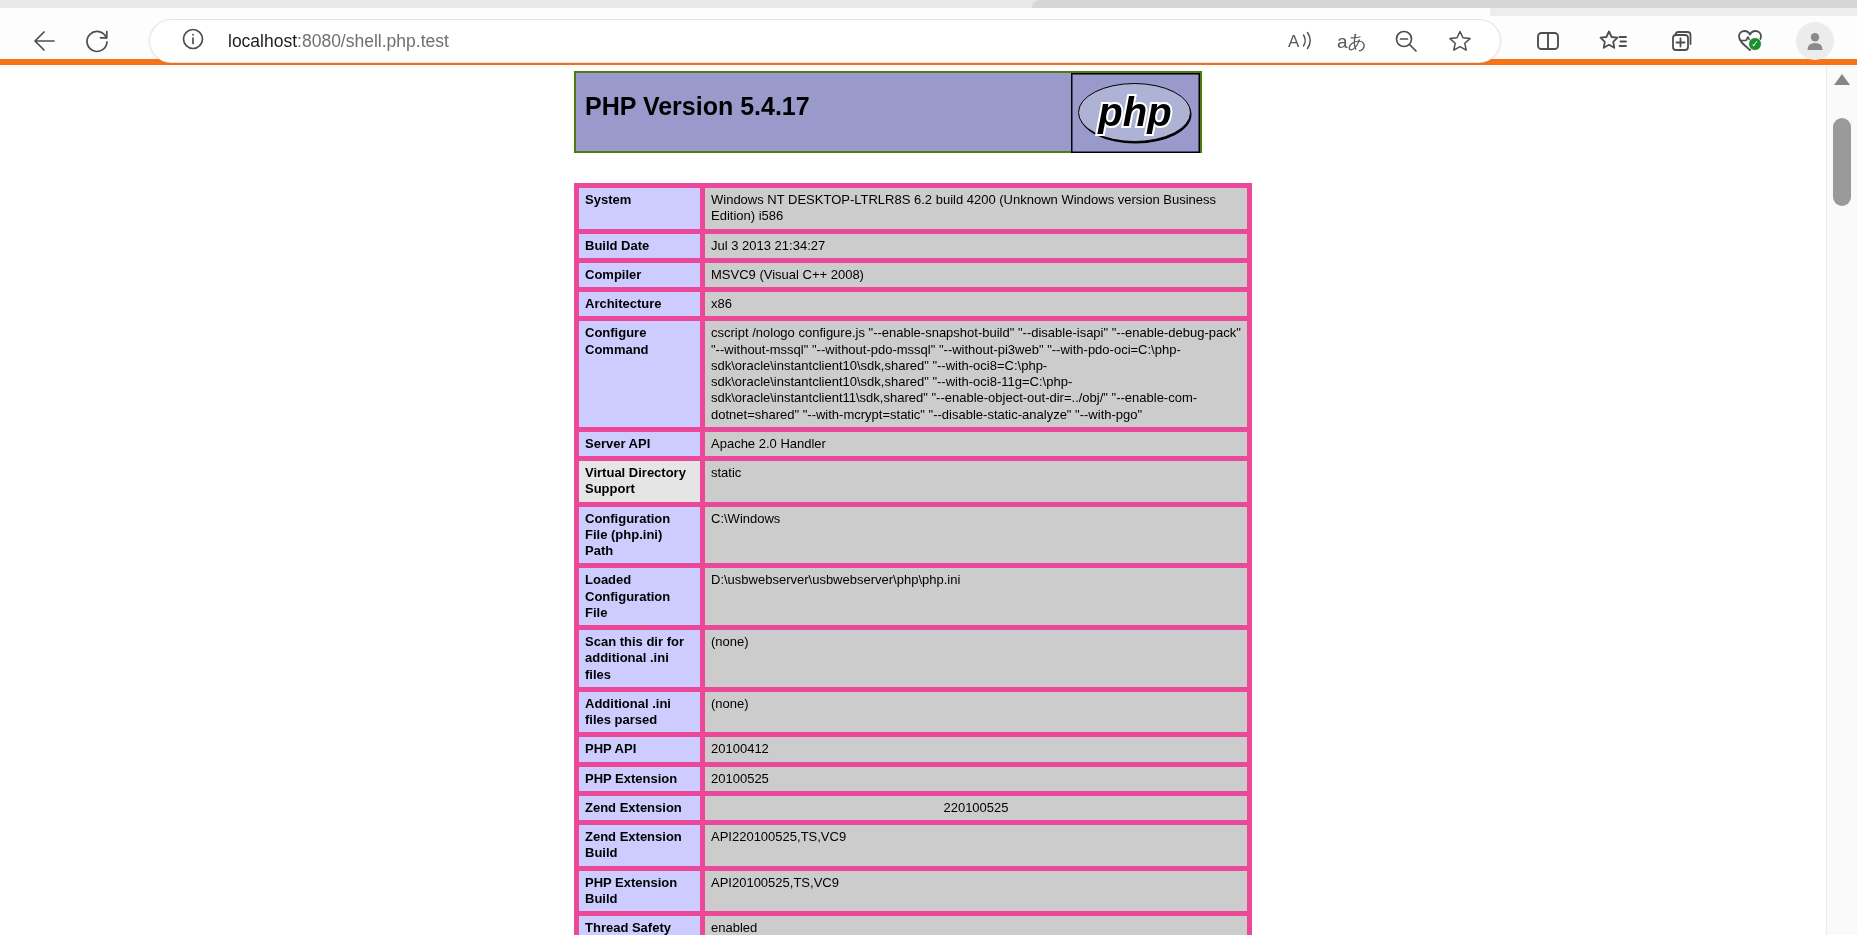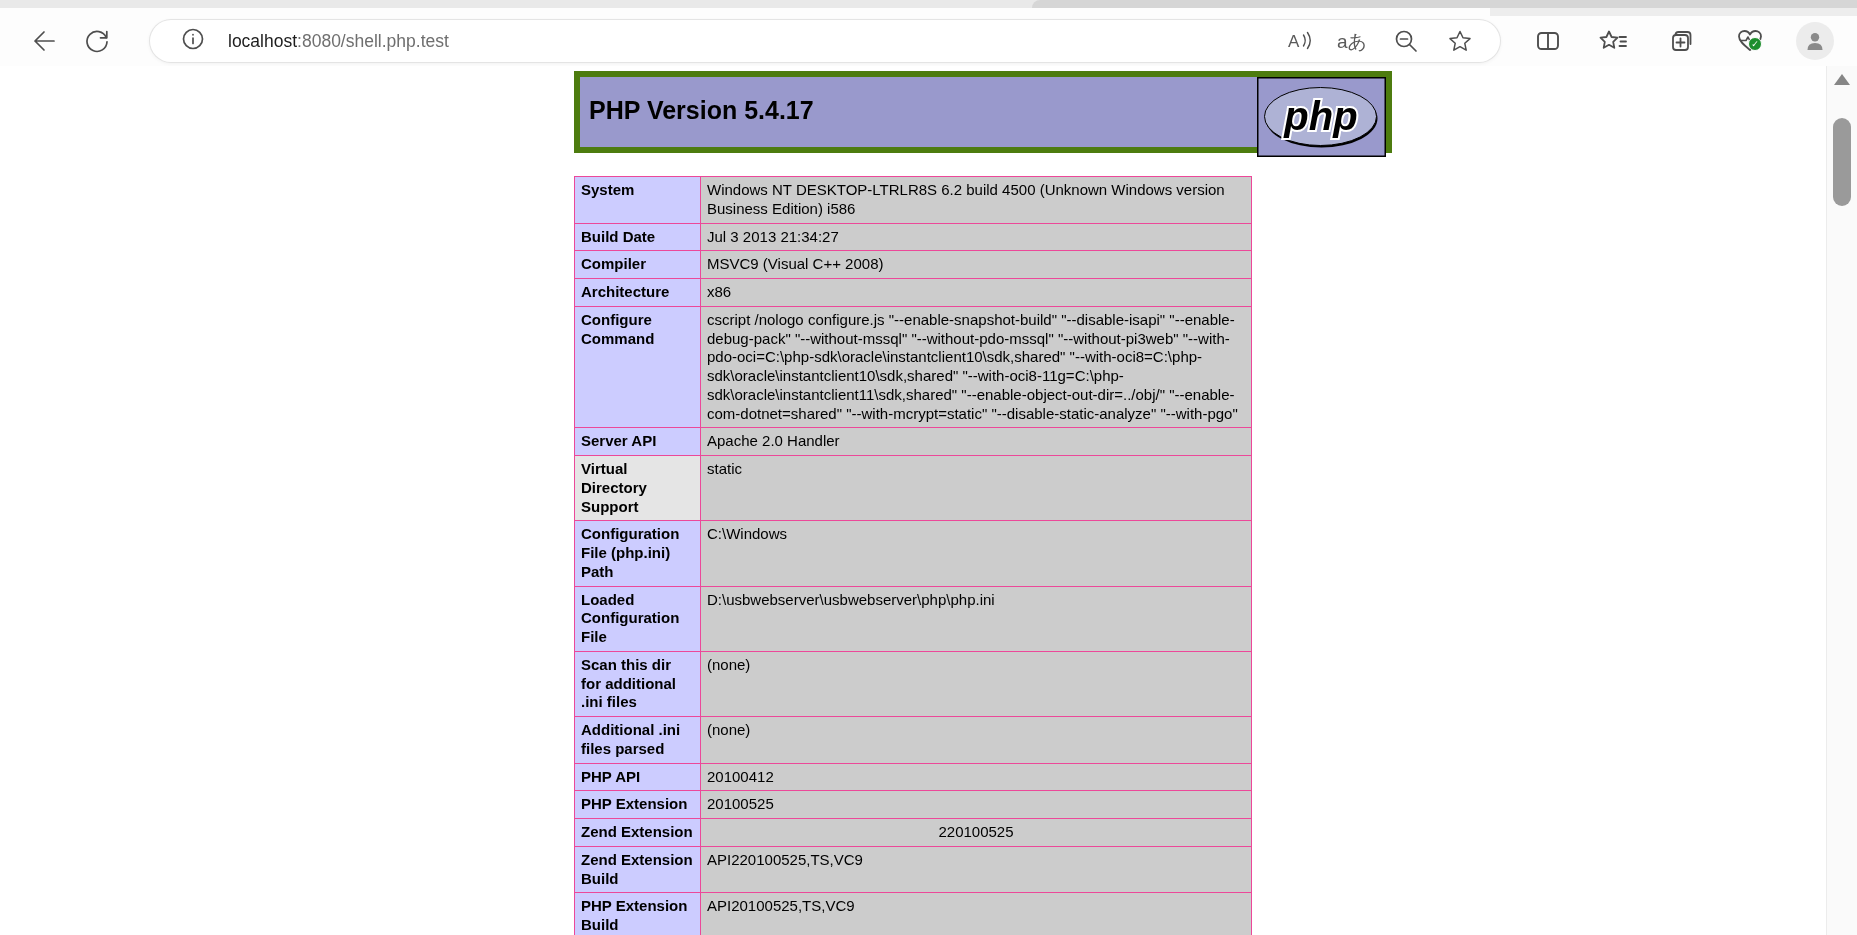--- a/index.html
+++ b/index.html
@@ -10,7 +10,7 @@
   .tabstrip { position:absolute; left:0; top:0; width:1857px; height:8px; background:#e9e9e9; }
   .tabstrip-right { position:absolute; left:1032px; top:0; width:825px; height:8px;
                     background:#d6d6d6; border-radius:9px 0 0 0; }
-  .toolbar { position:absolute; left:0; top:8px; width:1857px; height:68px; background:#fdfdfd;
+  .toolbar { position:absolute; left:0; top:8px; width:1857px; height:57px; background:#fdfdfd;
              border-bottom:6px solid #f97316; }
   .toolbar-right-notch { position:absolute; left:1490px; top:0; width:367px; height:8px; background:#ededed; }
 

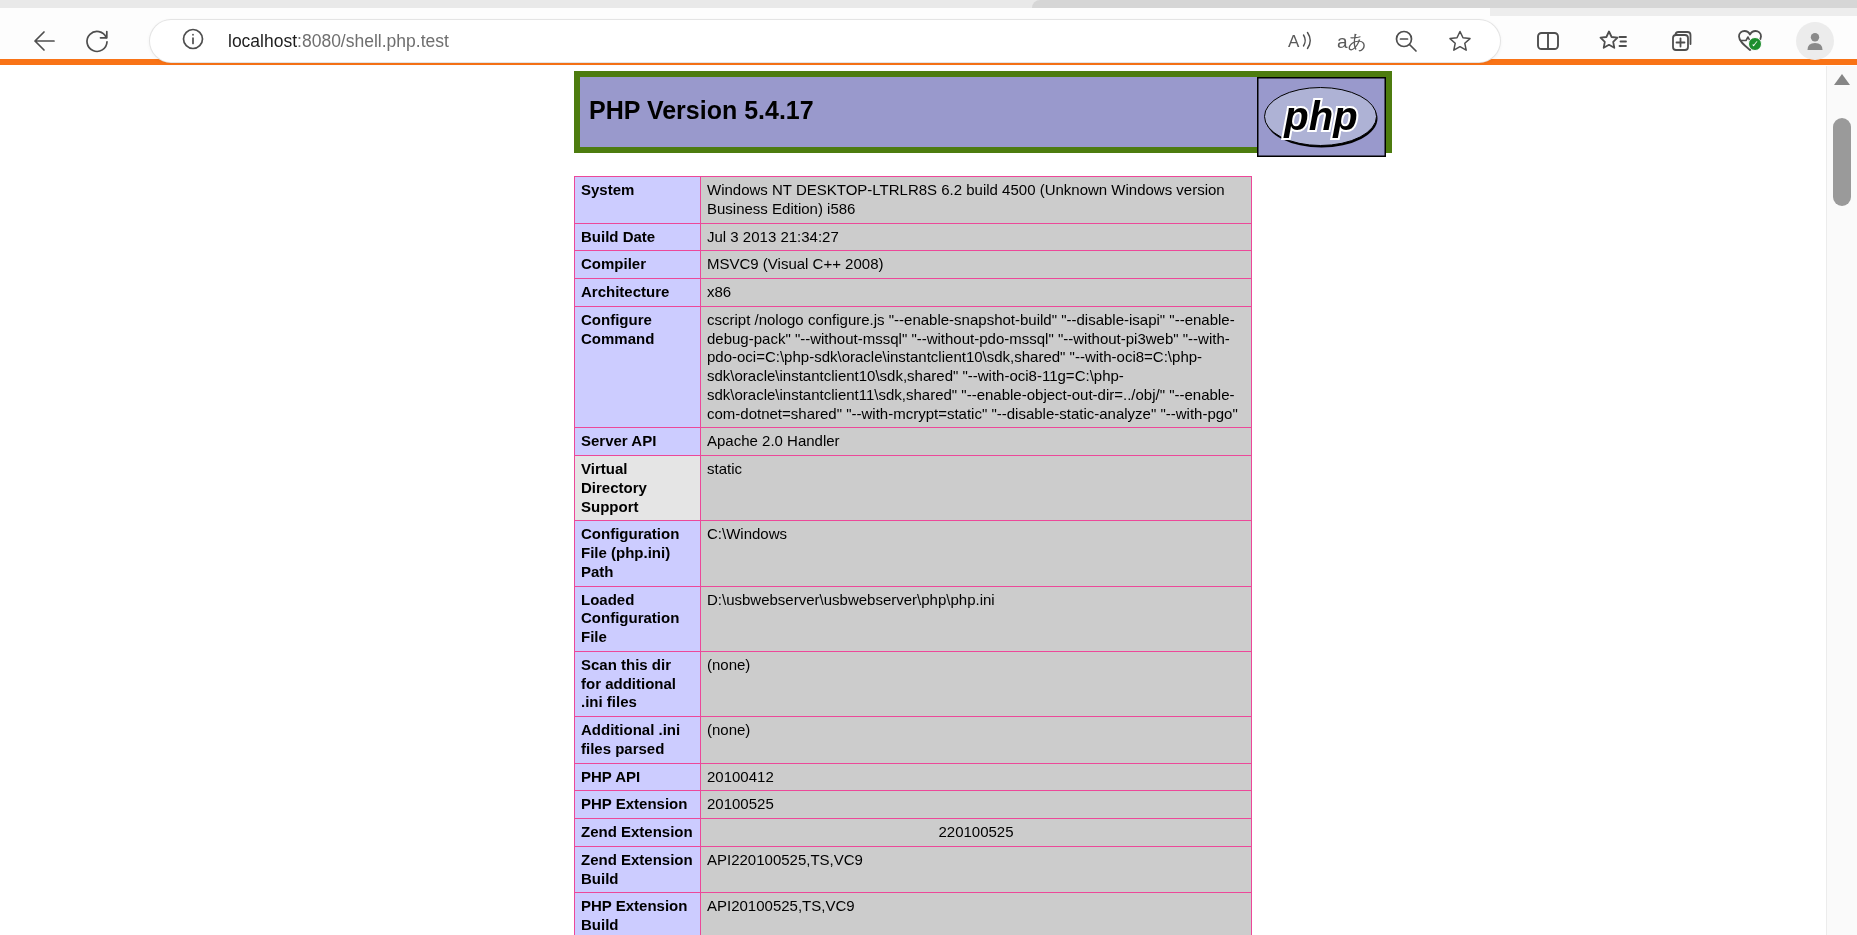--- a/index.html
+++ b/index.html
@@ -48,7 +48,7 @@
   .content { position:absolute; left:0; top:66px; width:1826px; height:869px; background:#fff; overflow:hidden; }
   .center-col { width:678px; margin:5px auto 0 auto; }
 
-  .php-header { position:relative; width:818px; height:82px; border:6px solid #4d7c0f; margin-bottom:23px; }
+  .php-header { position:relative; width:628px; height:82px; border:2px solid #4d7c0f; margin-bottom:30px; }
   .php-header h1 { font-size:25px; font-weight:bold; color:#000; padding:19px 0 0 9px; }
   .php-logo { position:absolute; right:0; top:0; }
 

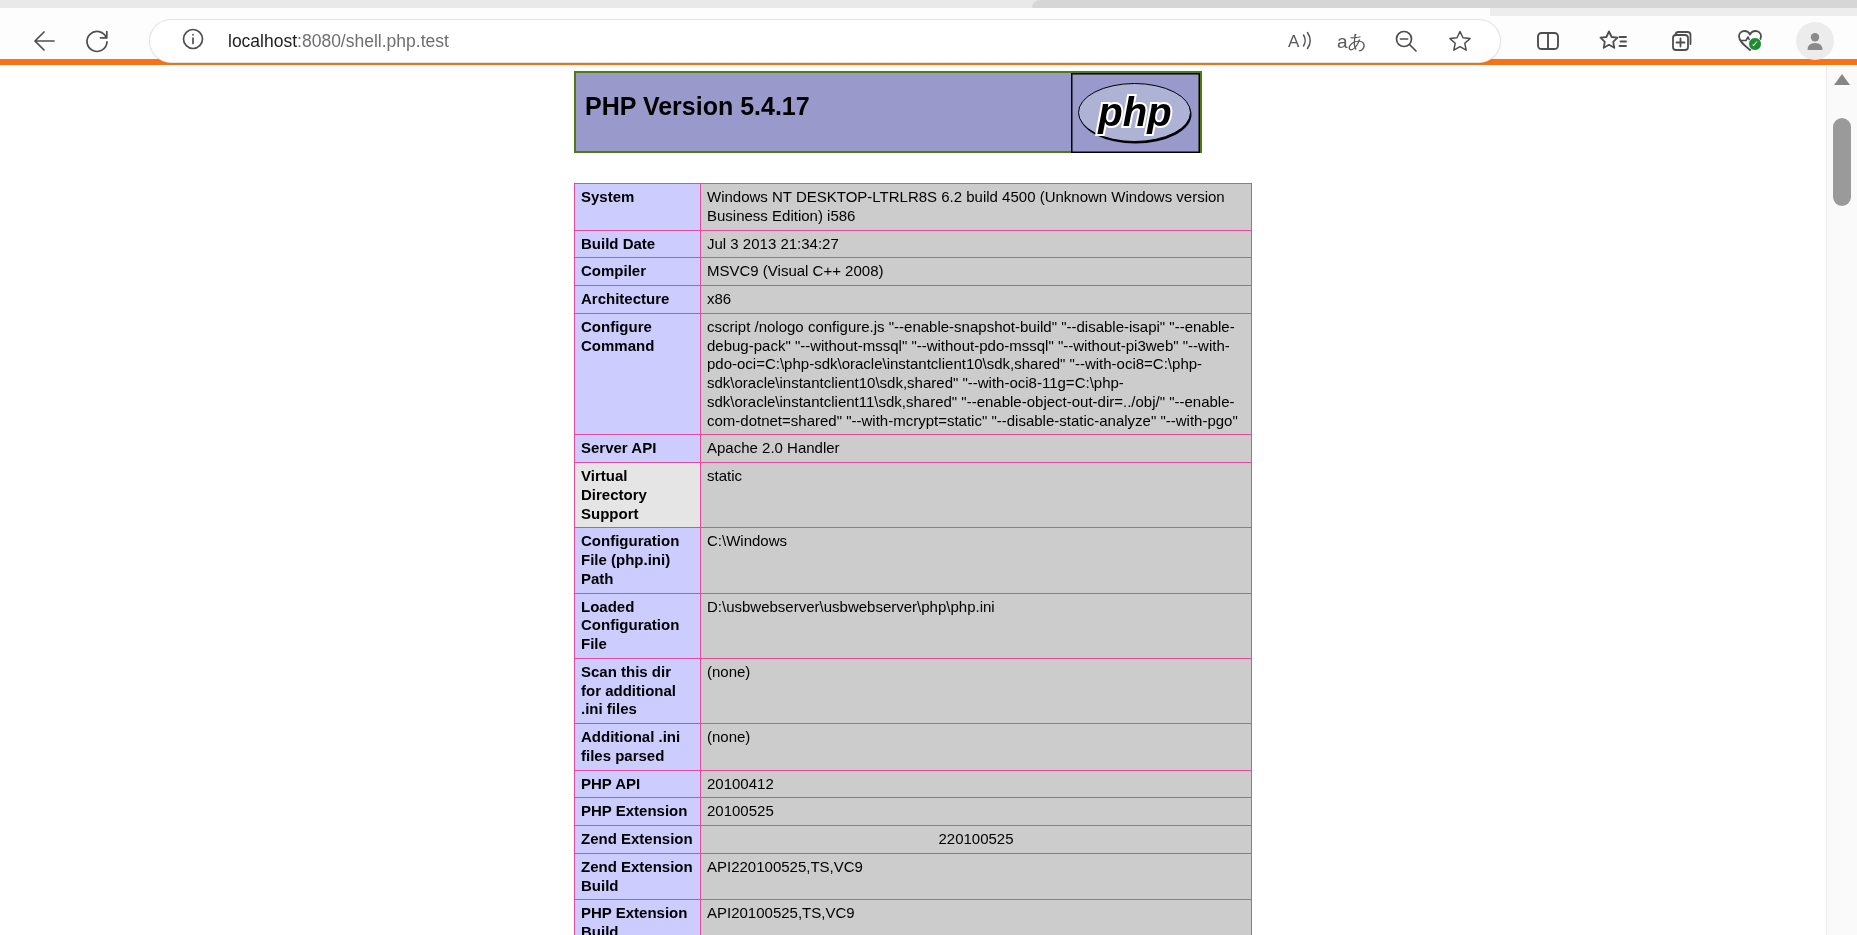--- a/index.html
+++ b/index.html
@@ -53,8 +53,8 @@
   .php-logo { position:absolute; right:0; top:0; }
 
   table.info { width:678px; border-collapse:collapse; table-layout:fixed; }
-  table.info th, table.info td { border:1px solid #ec4899; vertical-align:baseline;
-                                 font-size:15px; line-height:1.25; padding:4px 6px;
+  table.info th, table.info td { border:5px solid #ec4899; vertical-align:baseline;
+                                 font-size:13px; line-height:1.25; padding:4px 6px;
                                  word-wrap:break-word; overflow-wrap:break-word; text-align:left; color:#000; }
   table.info th { width:126px; font-weight:bold; }
 </style>

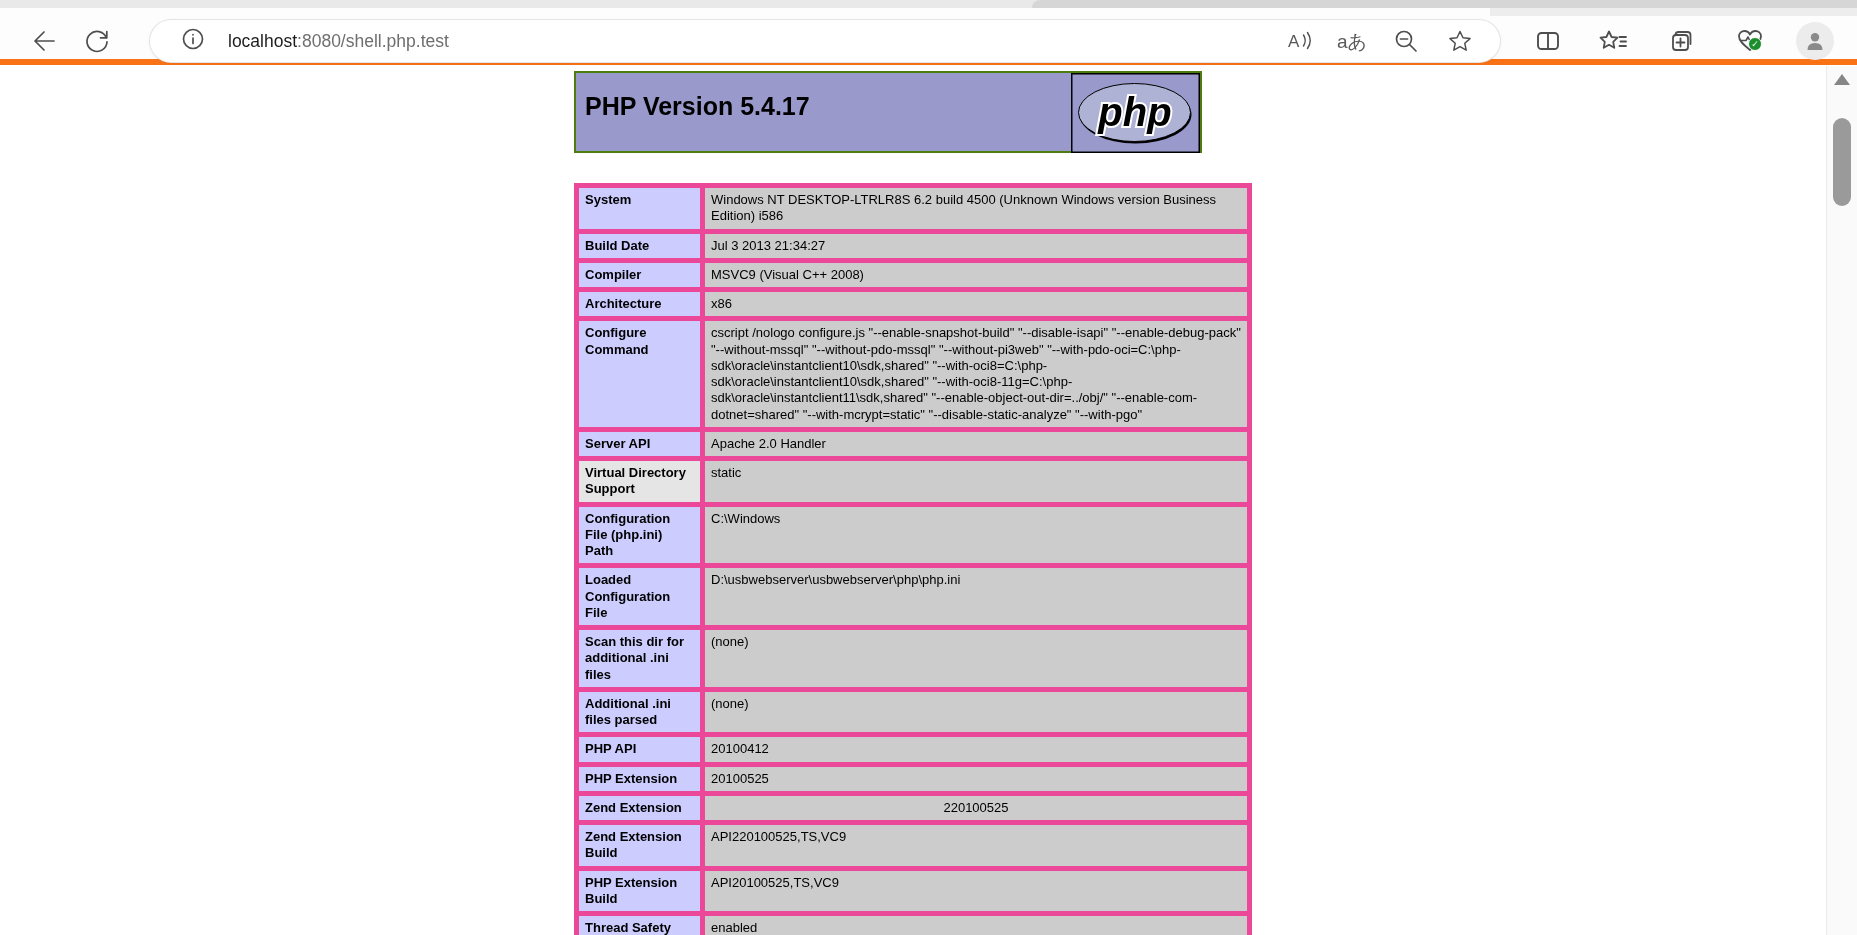--- a/index.html
+++ b/index.html
@@ -182,7 +182,7 @@
 
           <tr>
             <th style="background: rgb(204, 204, 255);">System</th>
-            <td style="background: rgb(204, 204, 204);">Windows NT DESKTOP-LTRLR8S 6.2 build 4500 (Unknown Windows version Business Edition) i586</td>
+            <td style="background: rgb(204, 204, 204);">Windows NT DESKTOP-LTRLR8S 6.2 build 4200 (Unknown Windows version Business Edition) i586</td>
           </tr>
 
           <tr>

